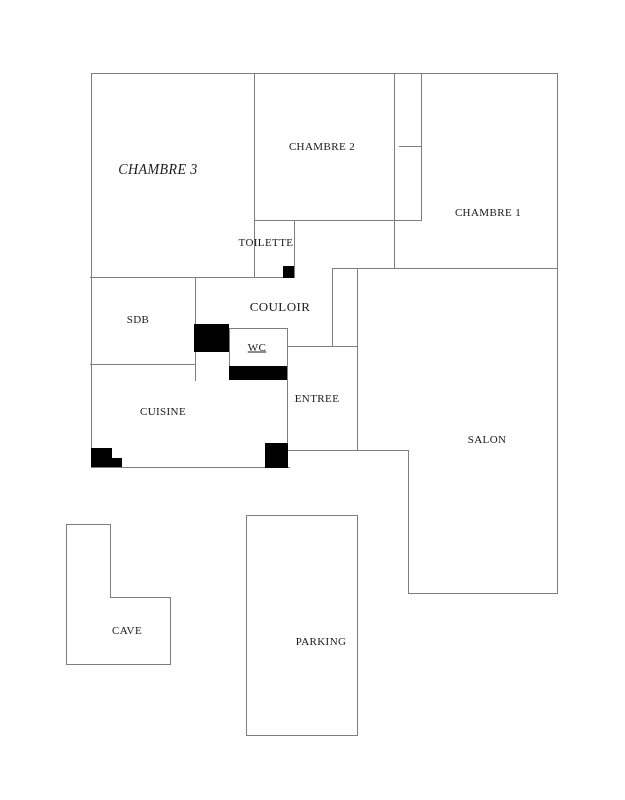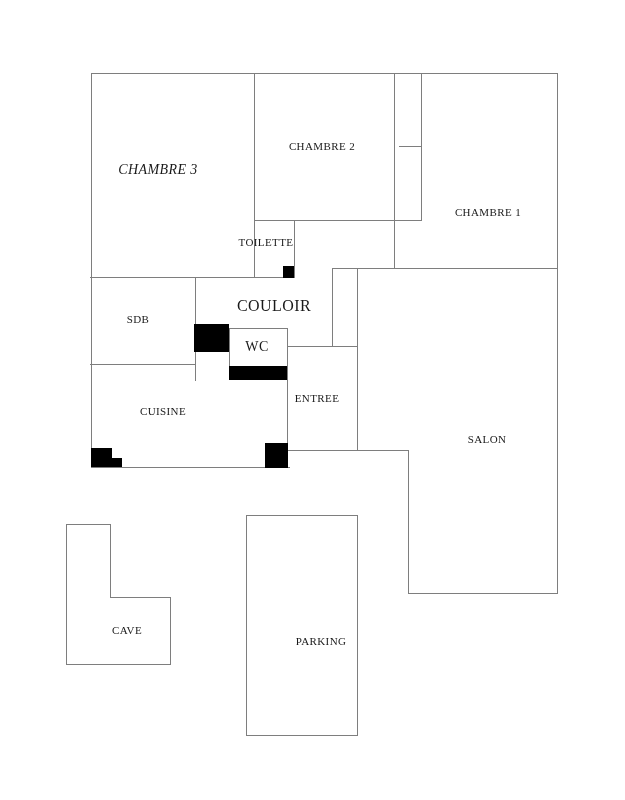--- a/index.html
+++ b/index.html
@@ -80,7 +80,7 @@
     <div class="room-label" style="left: 322px; top: 146px; color: rgb(26, 26, 26); font-size: 11px;">CHAMBRE 2</div>
     <div class="room-label" style="left: 488px; top: 212px; color: rgb(26, 26, 26); font-size: 11px;">CHAMBRE 1</div>
     <div class="room-label" style="left: 266px; top: 242px; color: rgb(26, 26, 26); font-size: 11px;">TOILETTE</div>
-    <div class="room-label" style="left: 274px; top: 306px; color: rgb(26, 26, 26); font-size: 16px;">COULOIR</div>
+    <div class="room-label" style="left: 280px; top: 306px; color: rgb(26, 26, 26); font-size: 13px;">COULOIR</div>
     <div class="room-label" style="left: 138px; top: 319px; color: rgb(26, 26, 26); font-size: 11px;">SDB</div>
     <div class="room-label" style="left: 257px; top: 347px; color: rgb(26, 26, 26); font-size: 14px;">WC</div>
     <div class="room-label" style="left: 317px; top: 398px; color: rgb(26, 26, 26); font-size: 11px;">ENTREE</div>

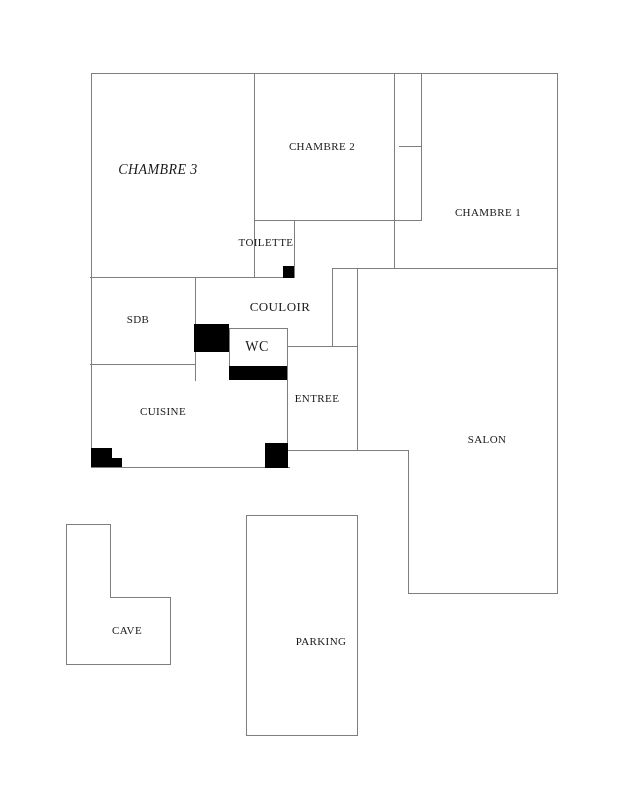--- a/index.html
+++ b/index.html
@@ -82,7 +82,7 @@
     <div class="room-label" style="left: 266px; top: 242px; color: rgb(26, 26, 26); font-size: 11px;">TOILETTE</div>
     <div class="room-label" style="left: 280px; top: 306px; color: rgb(26, 26, 26); font-size: 13px;">COULOIR</div>
     <div class="room-label" style="left: 138px; top: 319px; color: rgb(26, 26, 26); font-size: 11px;">SDB</div>
-    <div class="room-label" style="left: 257px; top: 347px; color: rgb(26, 26, 26); font-size: 14px;">WC</div>
+    <div class="room-label" style="left: 257px; top: 347px; color: rgb(26, 26, 26); font-size: 11px; text-decoration: underline;">WC</div>
     <div class="room-label" style="left: 317px; top: 398px; color: rgb(26, 26, 26); font-size: 11px;">ENTREE</div>
     <div class="room-label" style="left: 163px; top: 411px; color: rgb(26, 26, 26); font-size: 11px;">CUISINE</div>
     <div class="room-label" style="left: 487px; top: 414px; color: rgb(26, 26, 26); font-size: 11px; margin-top: 25px;">SALON</div>

